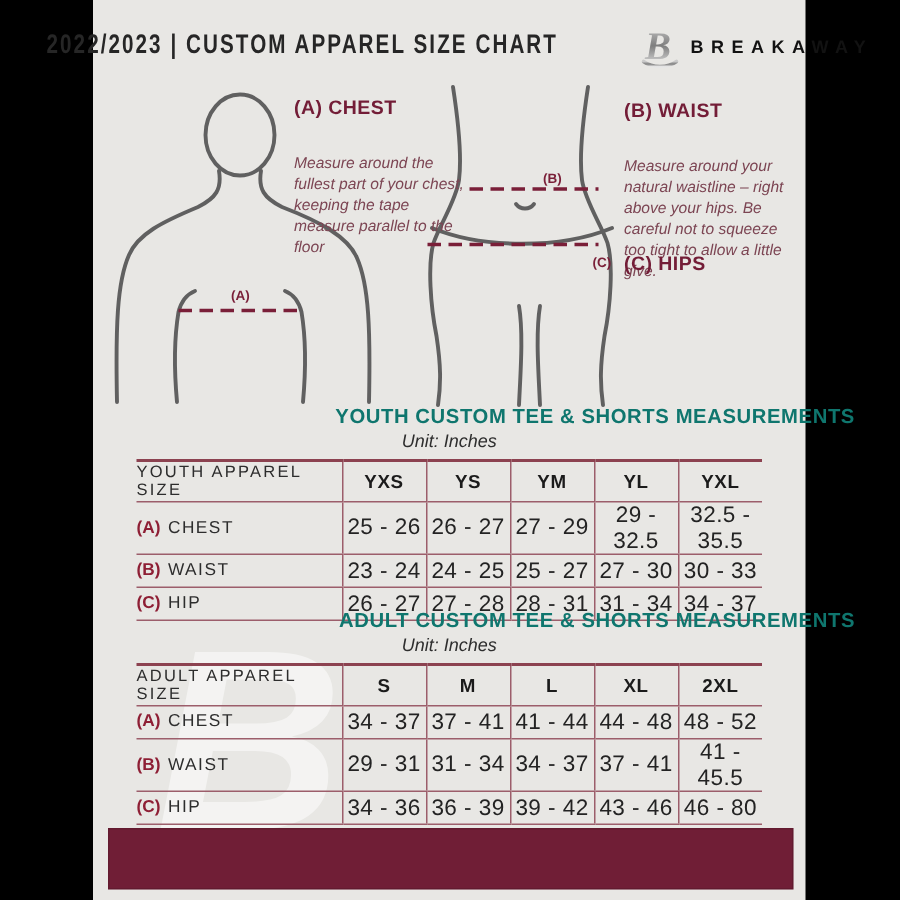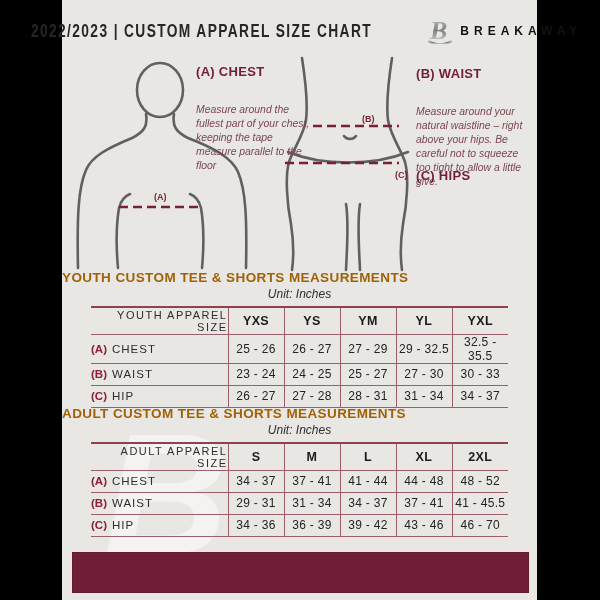--- a/index.html
+++ b/index.html
@@ -35,8 +35,8 @@
   .m-body{margin-top:24px;font-size:10.4px;font-style:italic;color:var(--desc);line-height:1.34;}
 
   
-  .section-title{position:absolute;left:0;width:508px;text-align:left;font-weight:bold;
-                 font-size:13.5px;color:#a16207;letter-spacing:.4px;z-index:1;}
+  .section-title{position:absolute;left:0;width:508px;text-align:right;font-weight:bold;
+                 font-size:13.5px;color:#0f766e;letter-spacing:.4px;z-index:1;}
   .unit{position:absolute;left:0;width:475px;text-align:center;font-style:italic;
         font-size:12px;color:#2e2e2e;z-index:1;}
   .size-table{position:absolute;left:29px;width:417px;border-collapse:collapse;

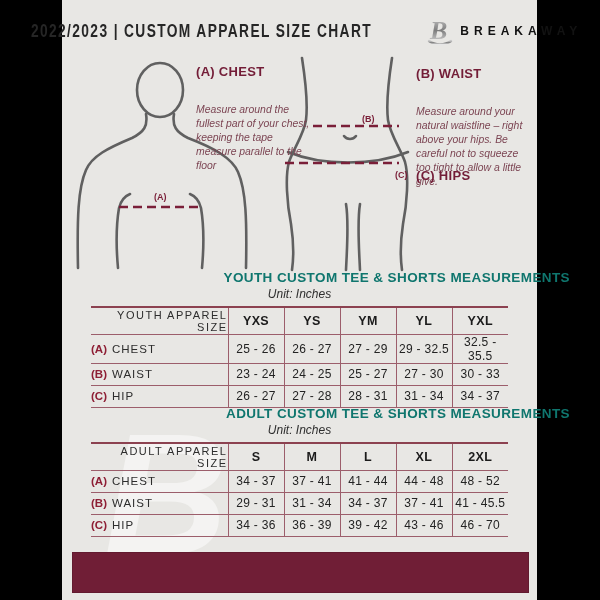--- a/index.html
+++ b/index.html
@@ -47,7 +47,7 @@
   .size-table th,.size-table td{border-top:1px solid var(--line);border-bottom:1px solid var(--line);padding:0;}
   .size-table tr > *:not(:first-child){border-left:1px solid var(--line);}
   .size-table thead th{border-top:2px solid #8c4250;}
-  .label-hdr{text-align:right;padding-left:10px;font-weight:normal;font-size:11px;
+  .label-hdr{text-align:left;padding-left:10px;font-weight:normal;font-size:11px;
              letter-spacing:1.5px;color:#2d2d2d;margin-left:10px;}
   .size-hdr{font-size:12.5px;font-weight:bold;color:#1b1b1b;letter-spacing:.4px;text-align:center;margin-left:48px;}
   .row-label{text-align:left;padding-left:10px;font-weight:normal;font-size:11.5px;

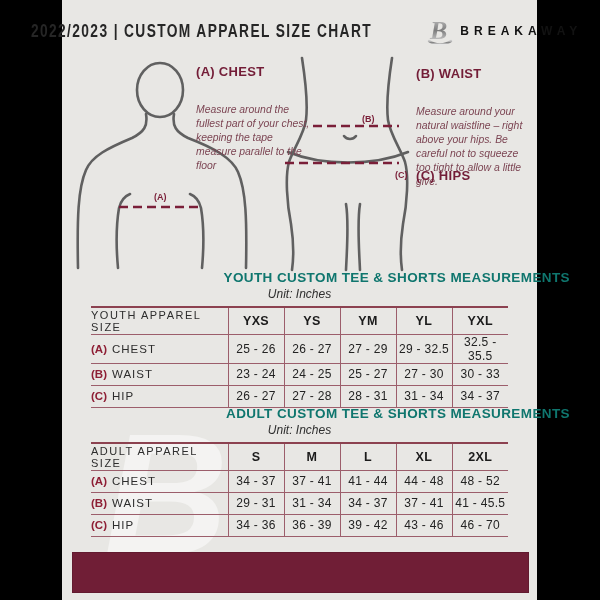--- a/index.html
+++ b/index.html
@@ -53,7 +53,7 @@
   .row-label{text-align:left;padding-left:10px;font-weight:normal;font-size:11.5px;
              letter-spacing:1px;color:#2d2d2d;}
   .prefix{color:#8e1f35;font-weight:bold;margin-right:5px;letter-spacing:0;}
-  .val{text-align:center;font-size:12px;color:#232323;letter-spacing:.3px;}
+  .val{text-align:center;font-size:15px;color:#232323;letter-spacing:.3px;}
 
   
   .watermark{position:absolute;left:42px;top:408px;z-index:0;font-size:172px;line-height:1;

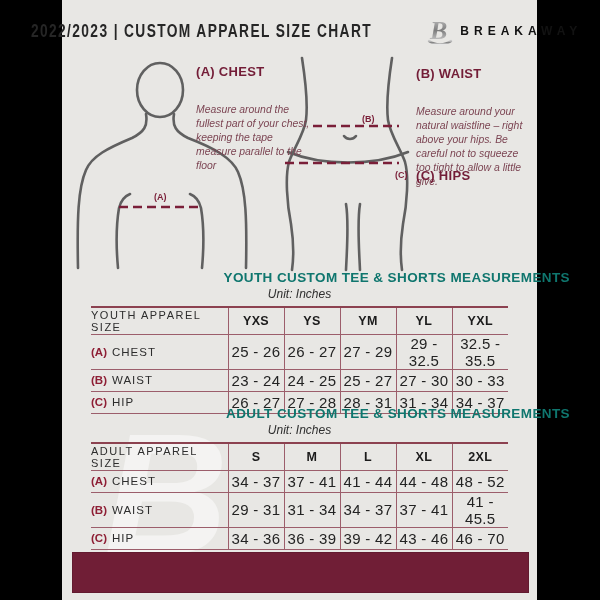--- a/index.html
+++ b/index.html
@@ -220,7 +220,7 @@
             <td class="val">36 - 39</td>
             <td class="val">39 - 42</td>
             <td class="val">43 - 46</td>
-            <td class="val">46 - 70</td>
+            <td class="val">46 - 80</td>
           </tr>
         </tbody>
       </table>

